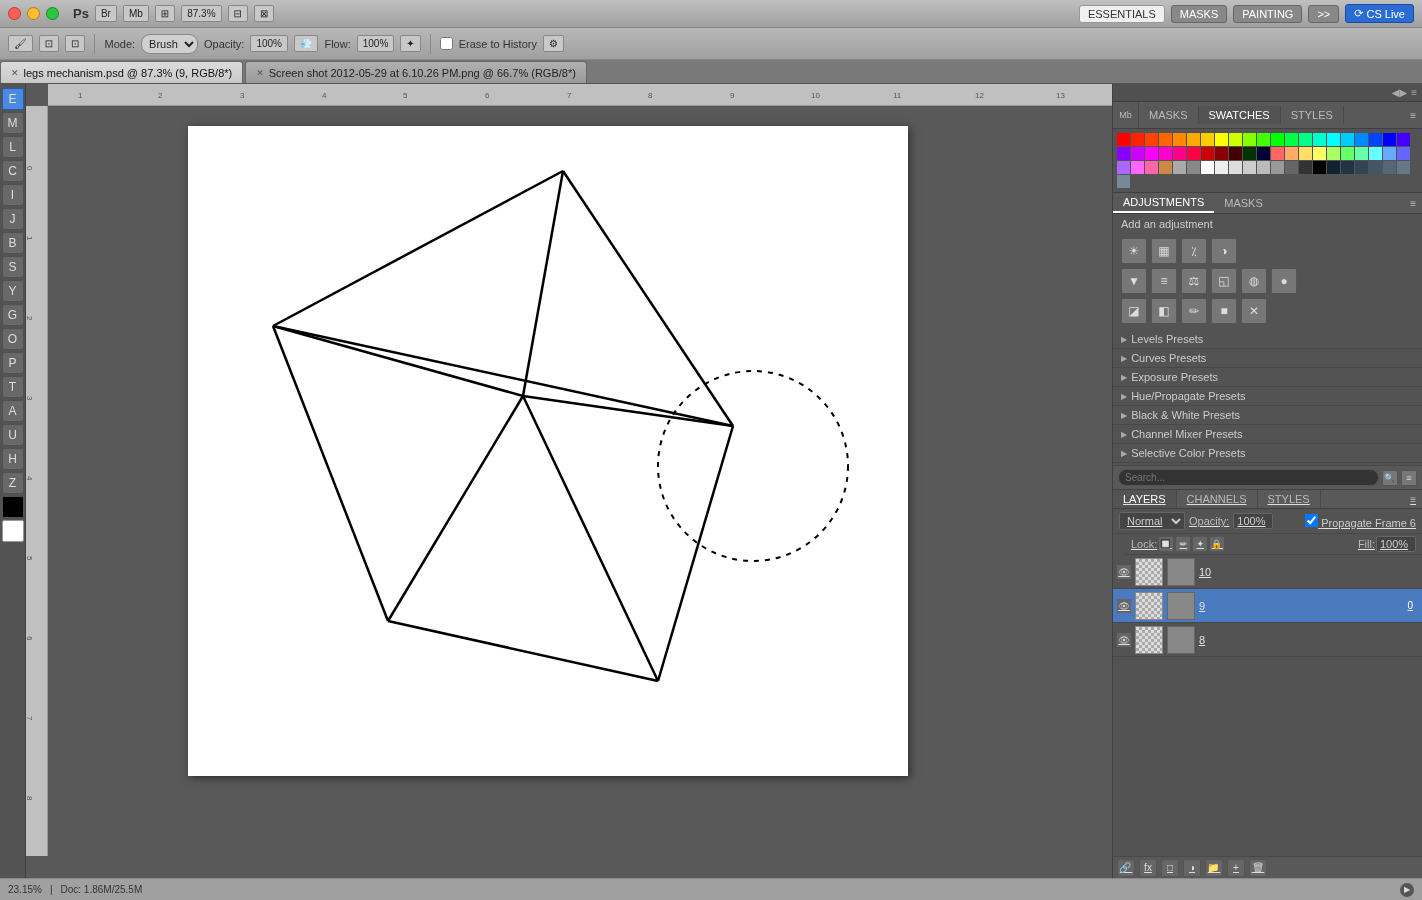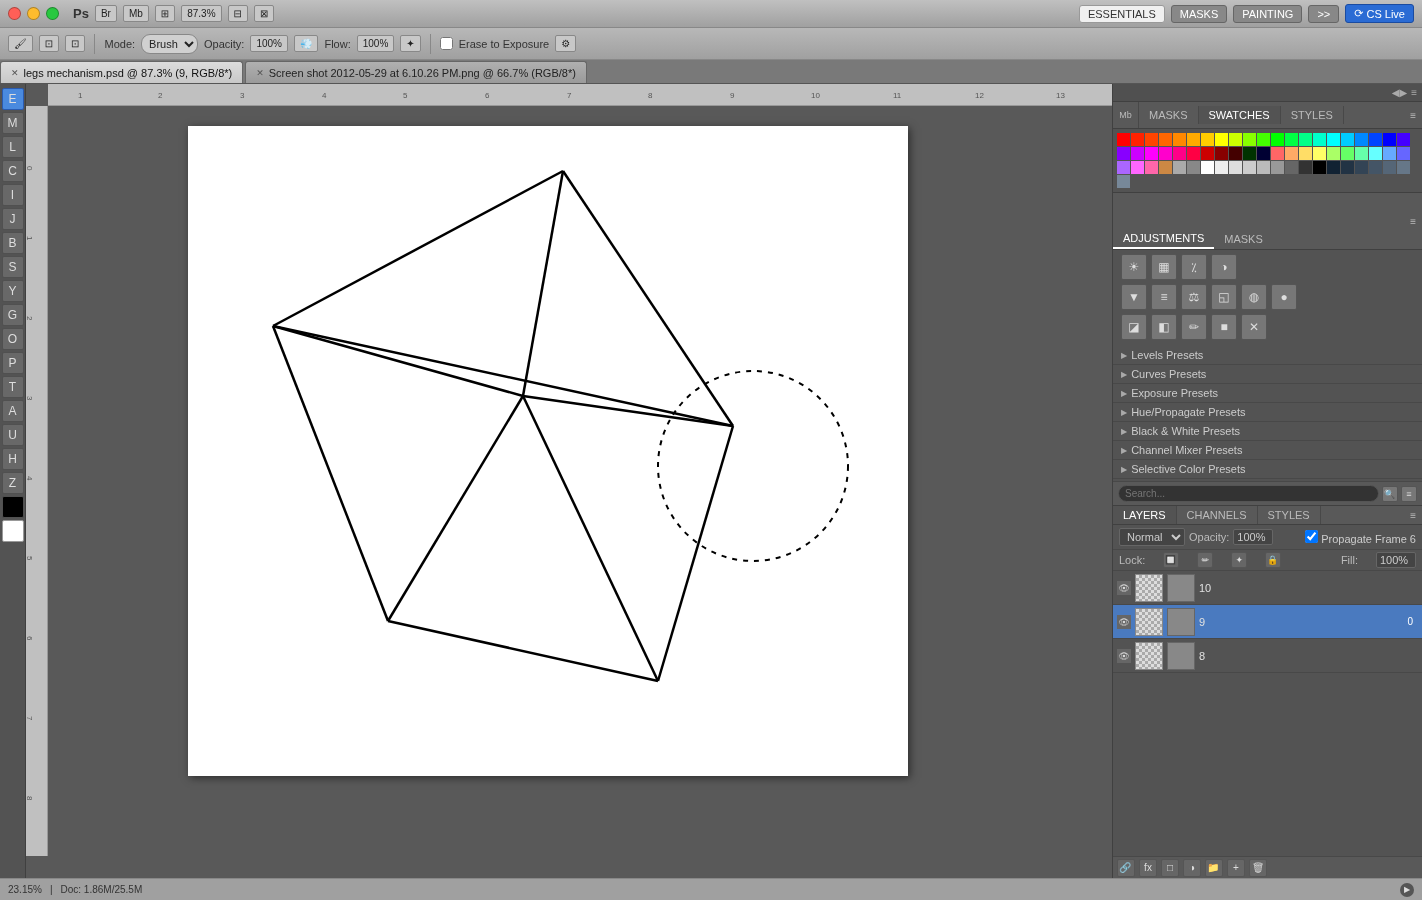--- a/index.html
+++ b/index.html
@@ -573,7 +573,7 @@
   <div class="tool-btn">✦</div>
   <div class="toolbar-separator"></div>
   <input type="checkbox" class="tool-checkbox" style="">
-  <span class="tool-label">Erase to Exposure</span>
+  <span class="tool-label">Erase to History</span>
   <div class="tool-btn">⚙</div>
 </div>
 

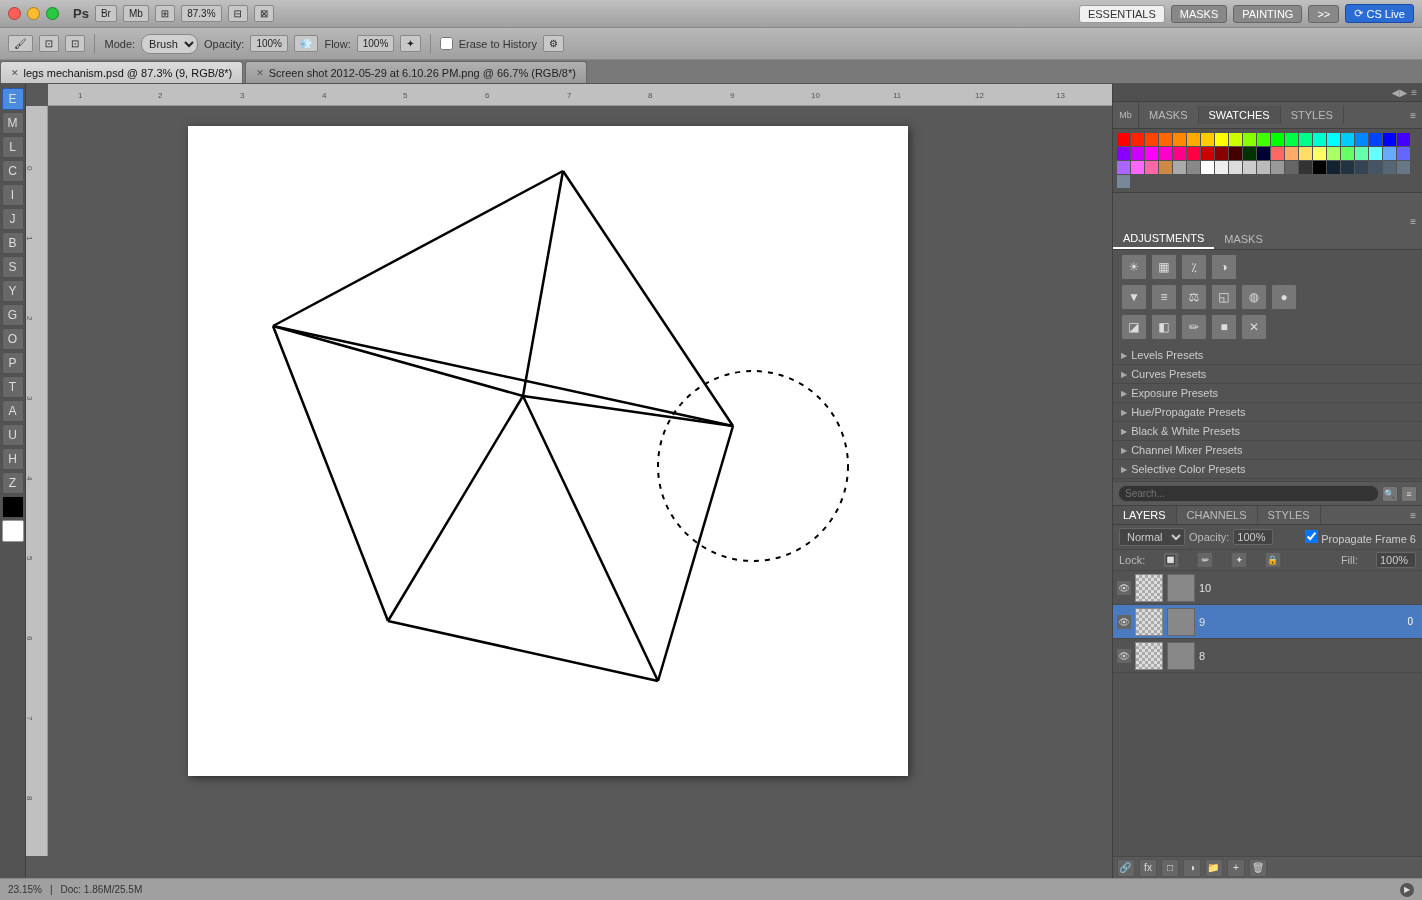--- a/index.html
+++ b/index.html
@@ -312,7 +312,6 @@
       font-size: 11px;
       color: #bbb;
       cursor: pointer;
-      margin-top: 36px;
     }
     .adj-tab.active { color: #fff; border-bottom: 2px solid #fff; }
     #adj-subtitle {

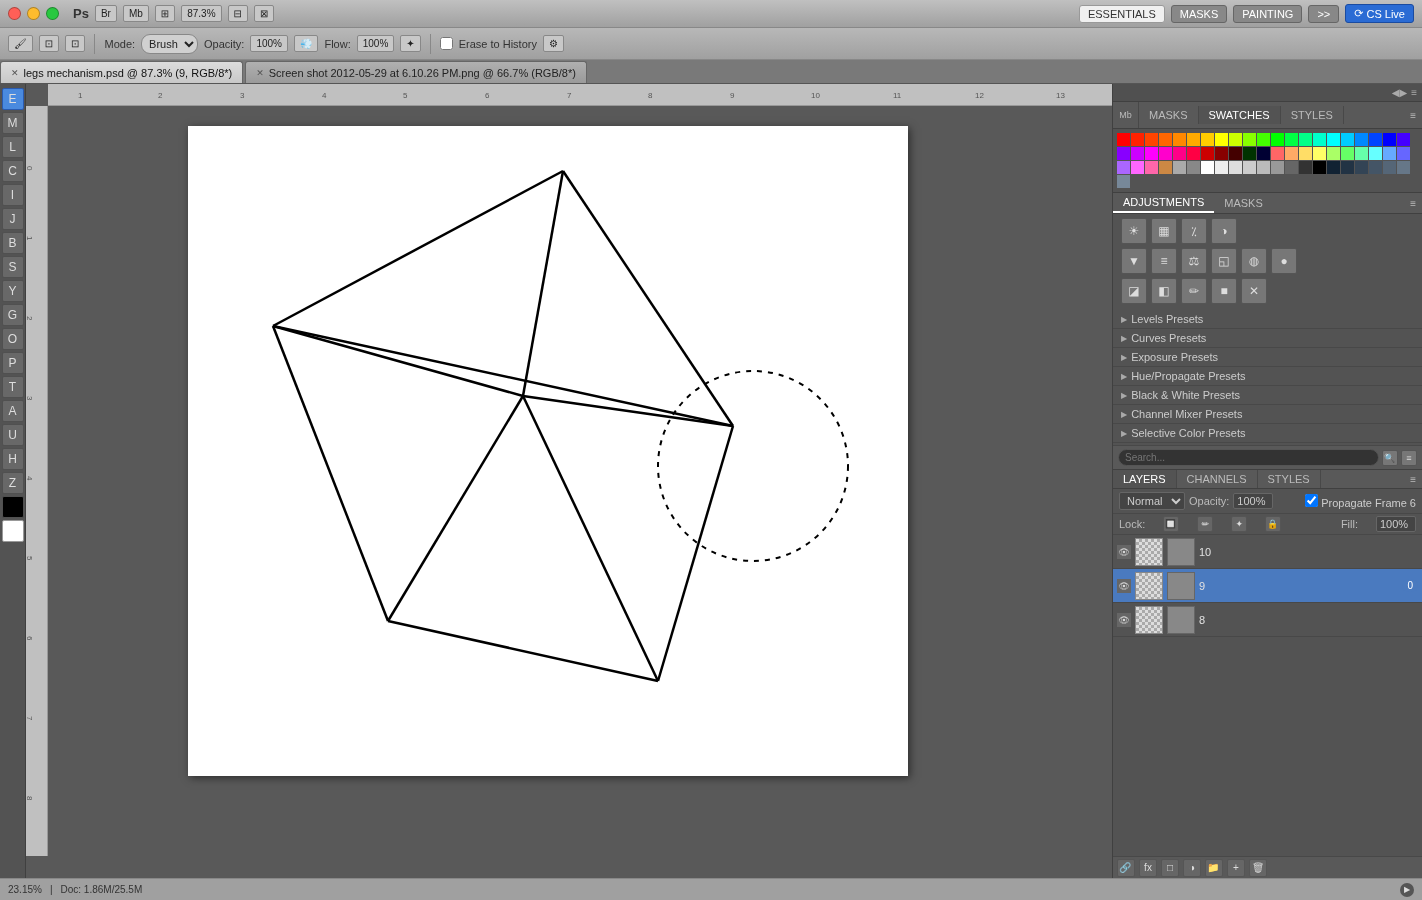--- a/index.html
+++ b/index.html
@@ -778,6 +778,7 @@
         <div class="adj-tab">MASKS</div>
         <div class="panel-menu-btn">≡</div>
       </div>
+      <div id="adj-subtitle">Add an adjustment</div>
 
       <div id="adj-icons">
         <div class="adj-icon-row">

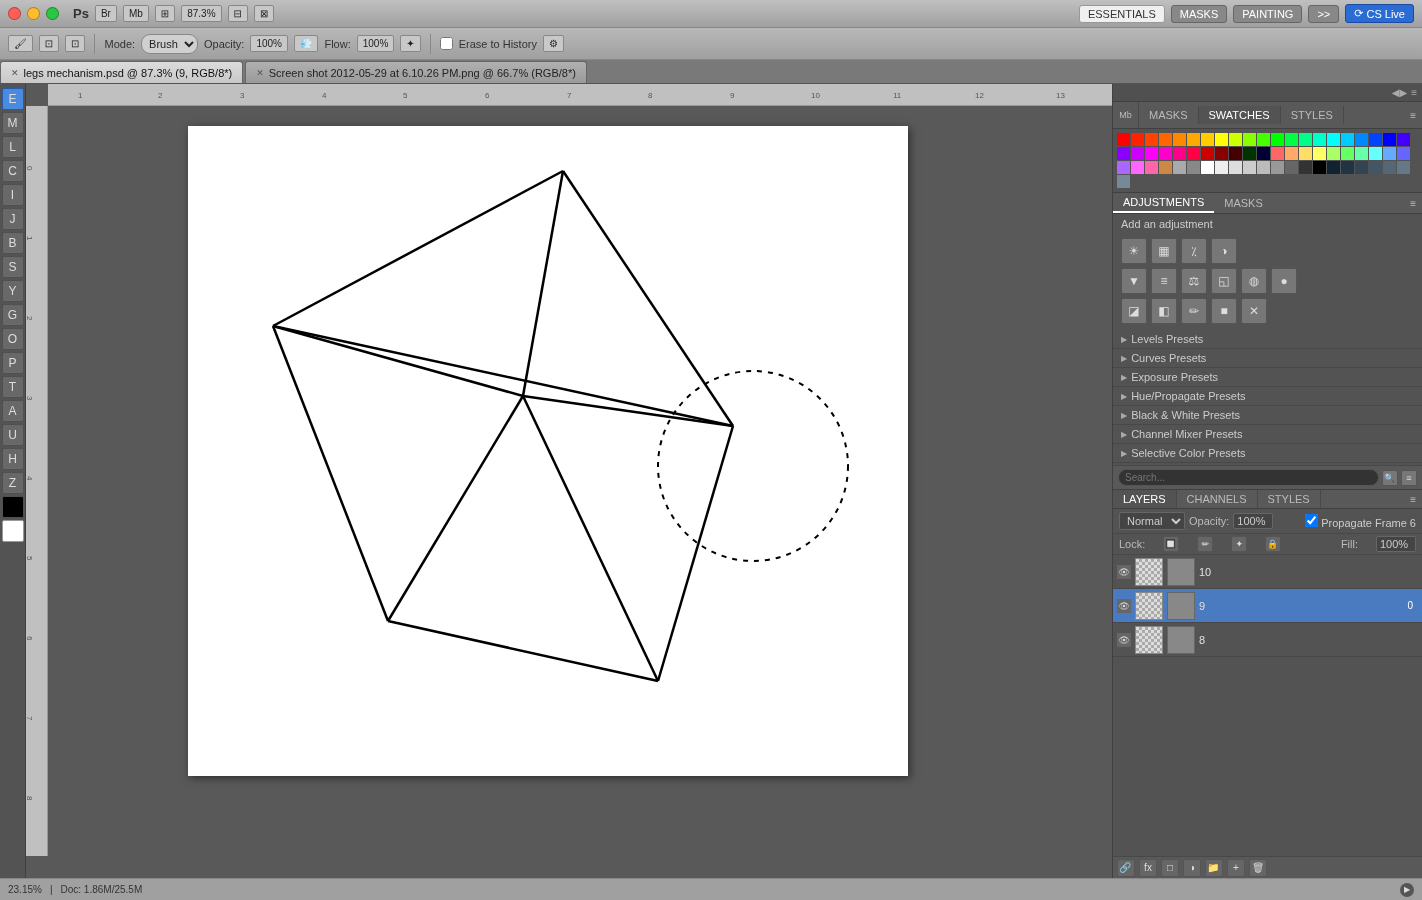--- a/index.html
+++ b/index.html
@@ -384,6 +384,7 @@
       display: flex;
       flex-direction: column;
       overflow: hidden;
+      text-decoration: underline;
     }
     #layers-tabs {
       display: flex;

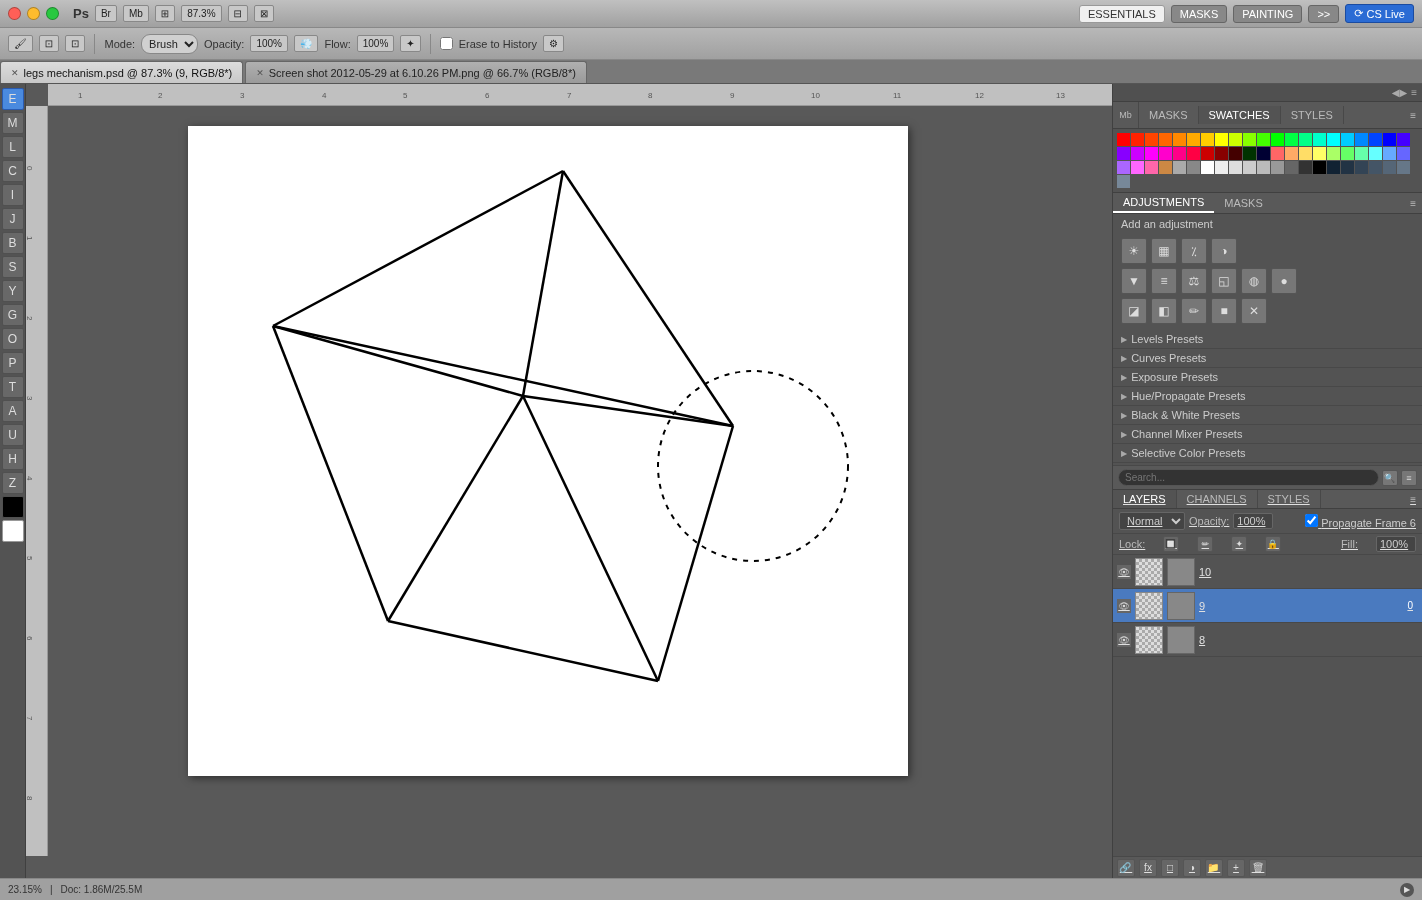--- a/index.html
+++ b/index.html
@@ -431,8 +431,9 @@
       padding: 2px 6px;
       display: flex;
       align-items: center;
-      gap: 18px;
+      gap: 1px;
       border-bottom: 1px solid #484848;
+      margin-left: 12px;
     }
     .lock-label { color: #bbb; font-size: 11px; }
     .lock-icon-btn {

